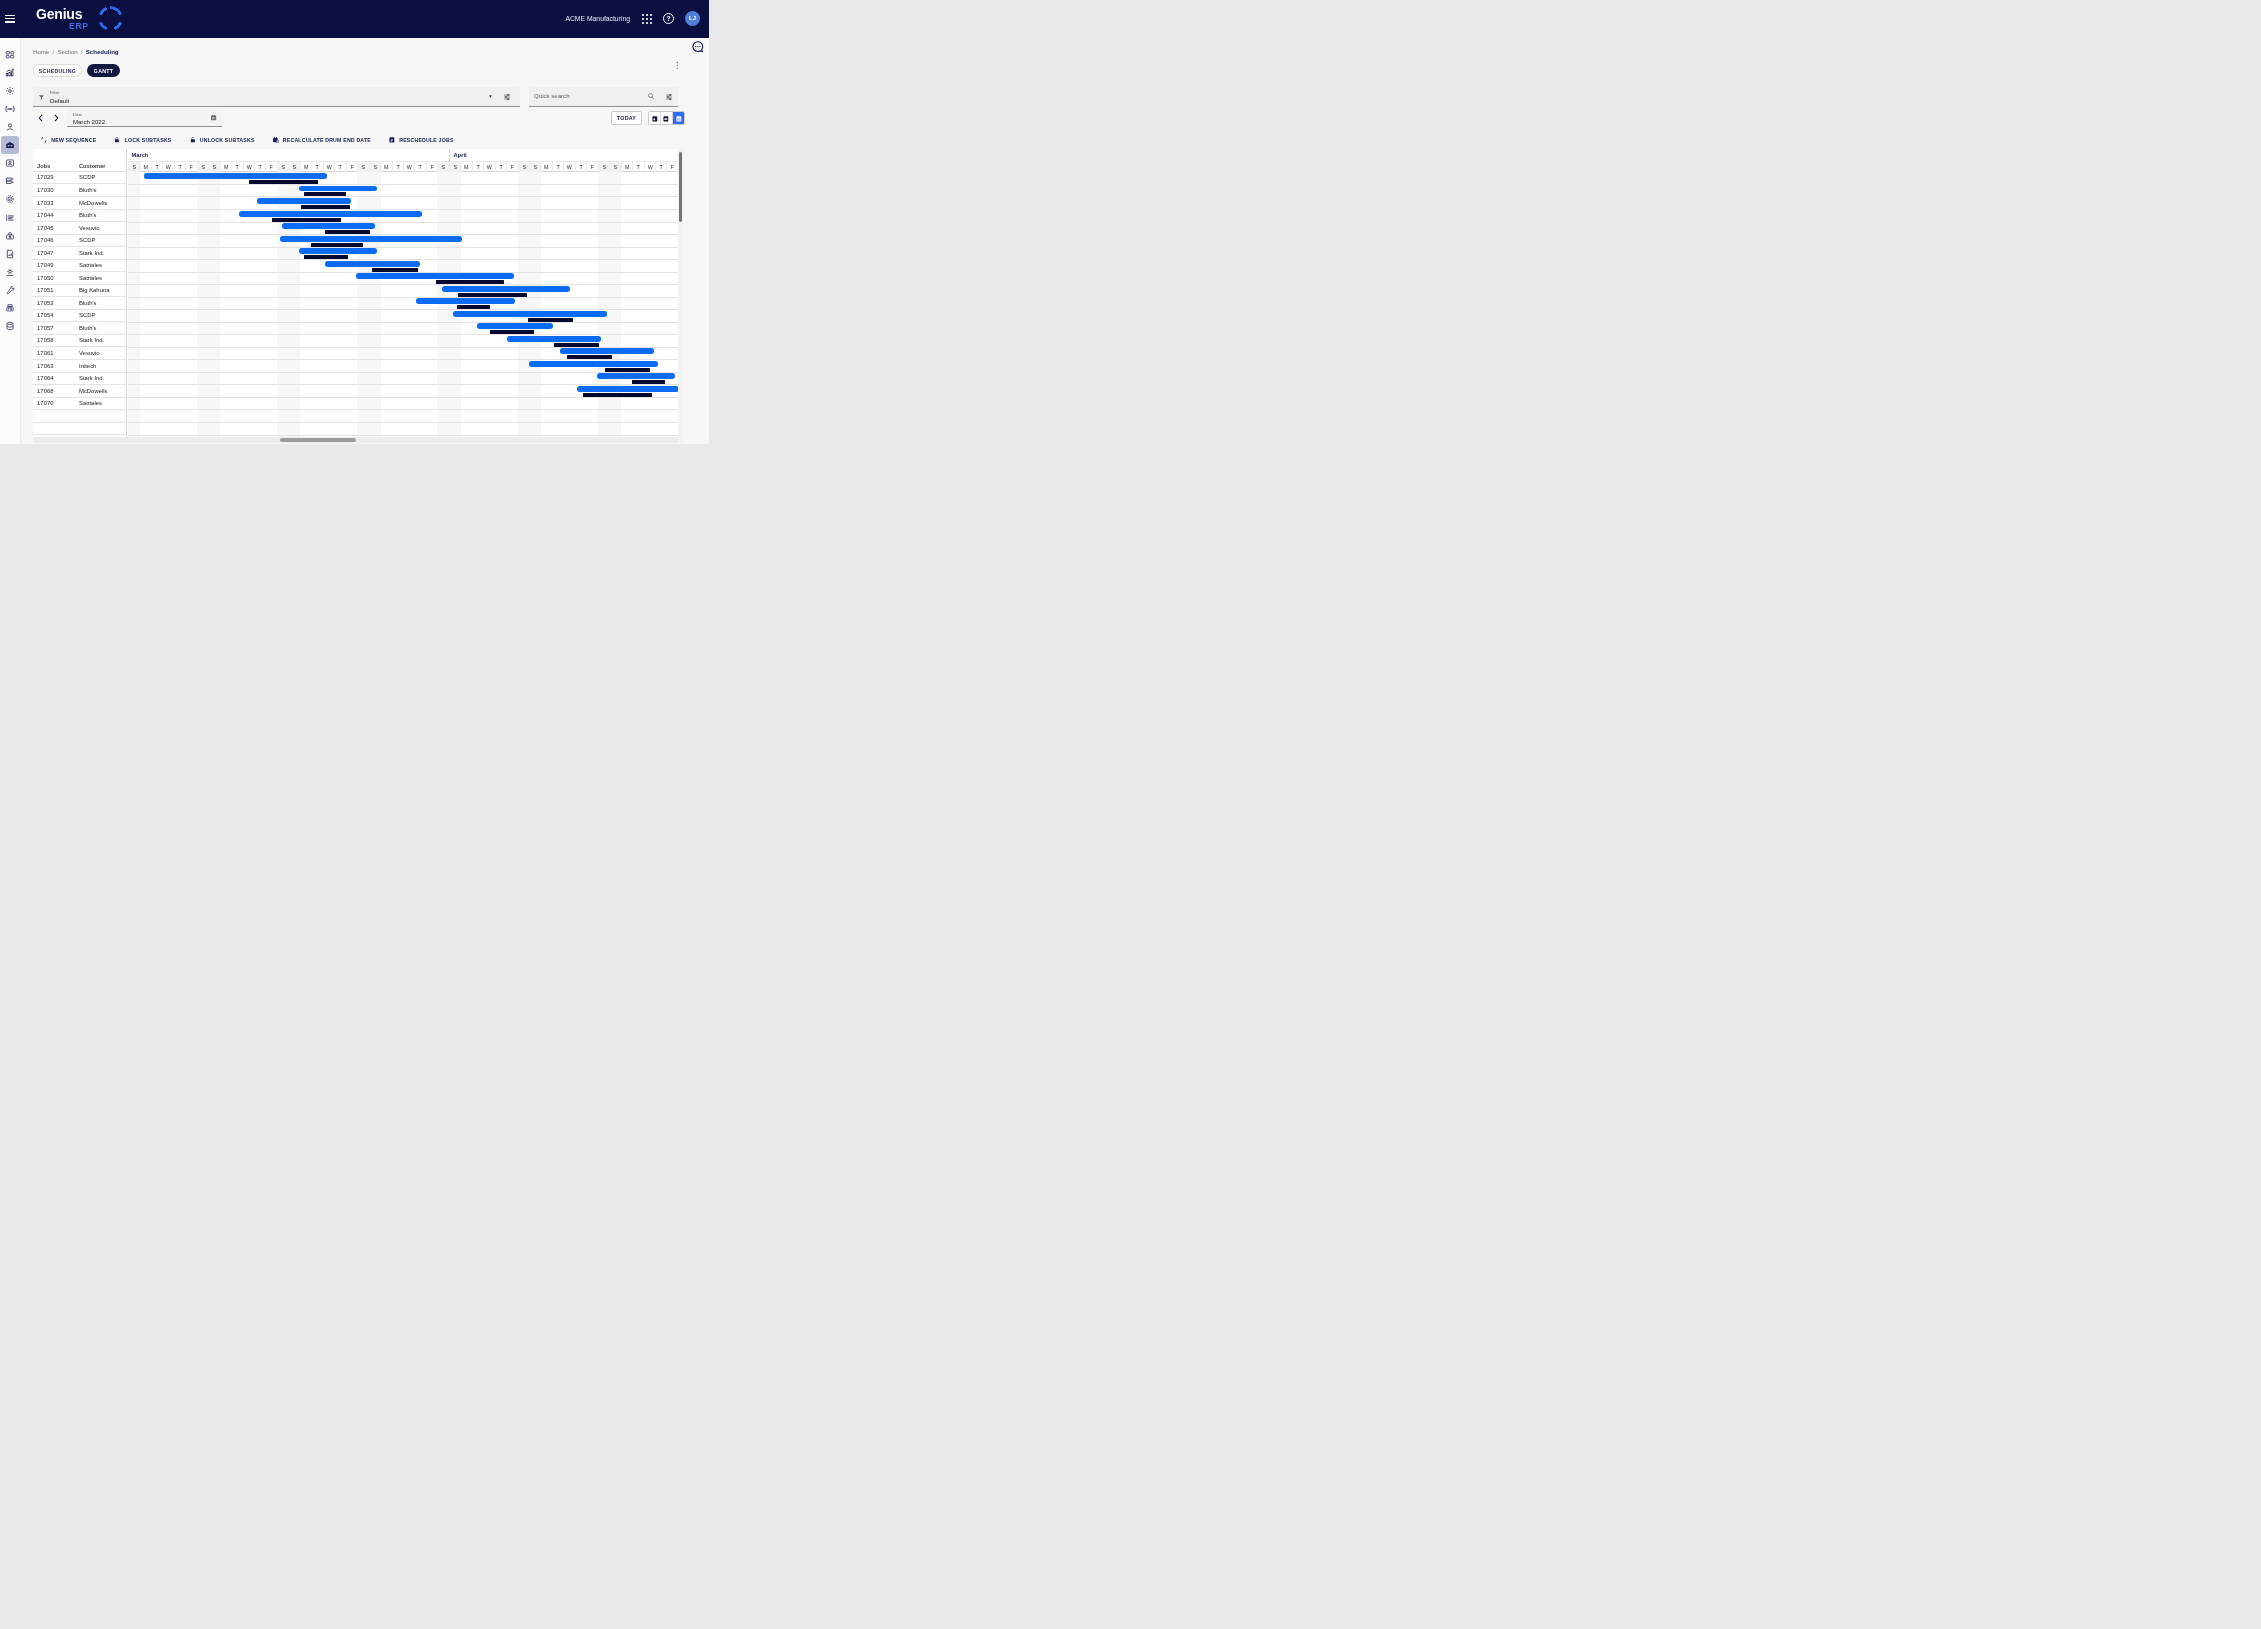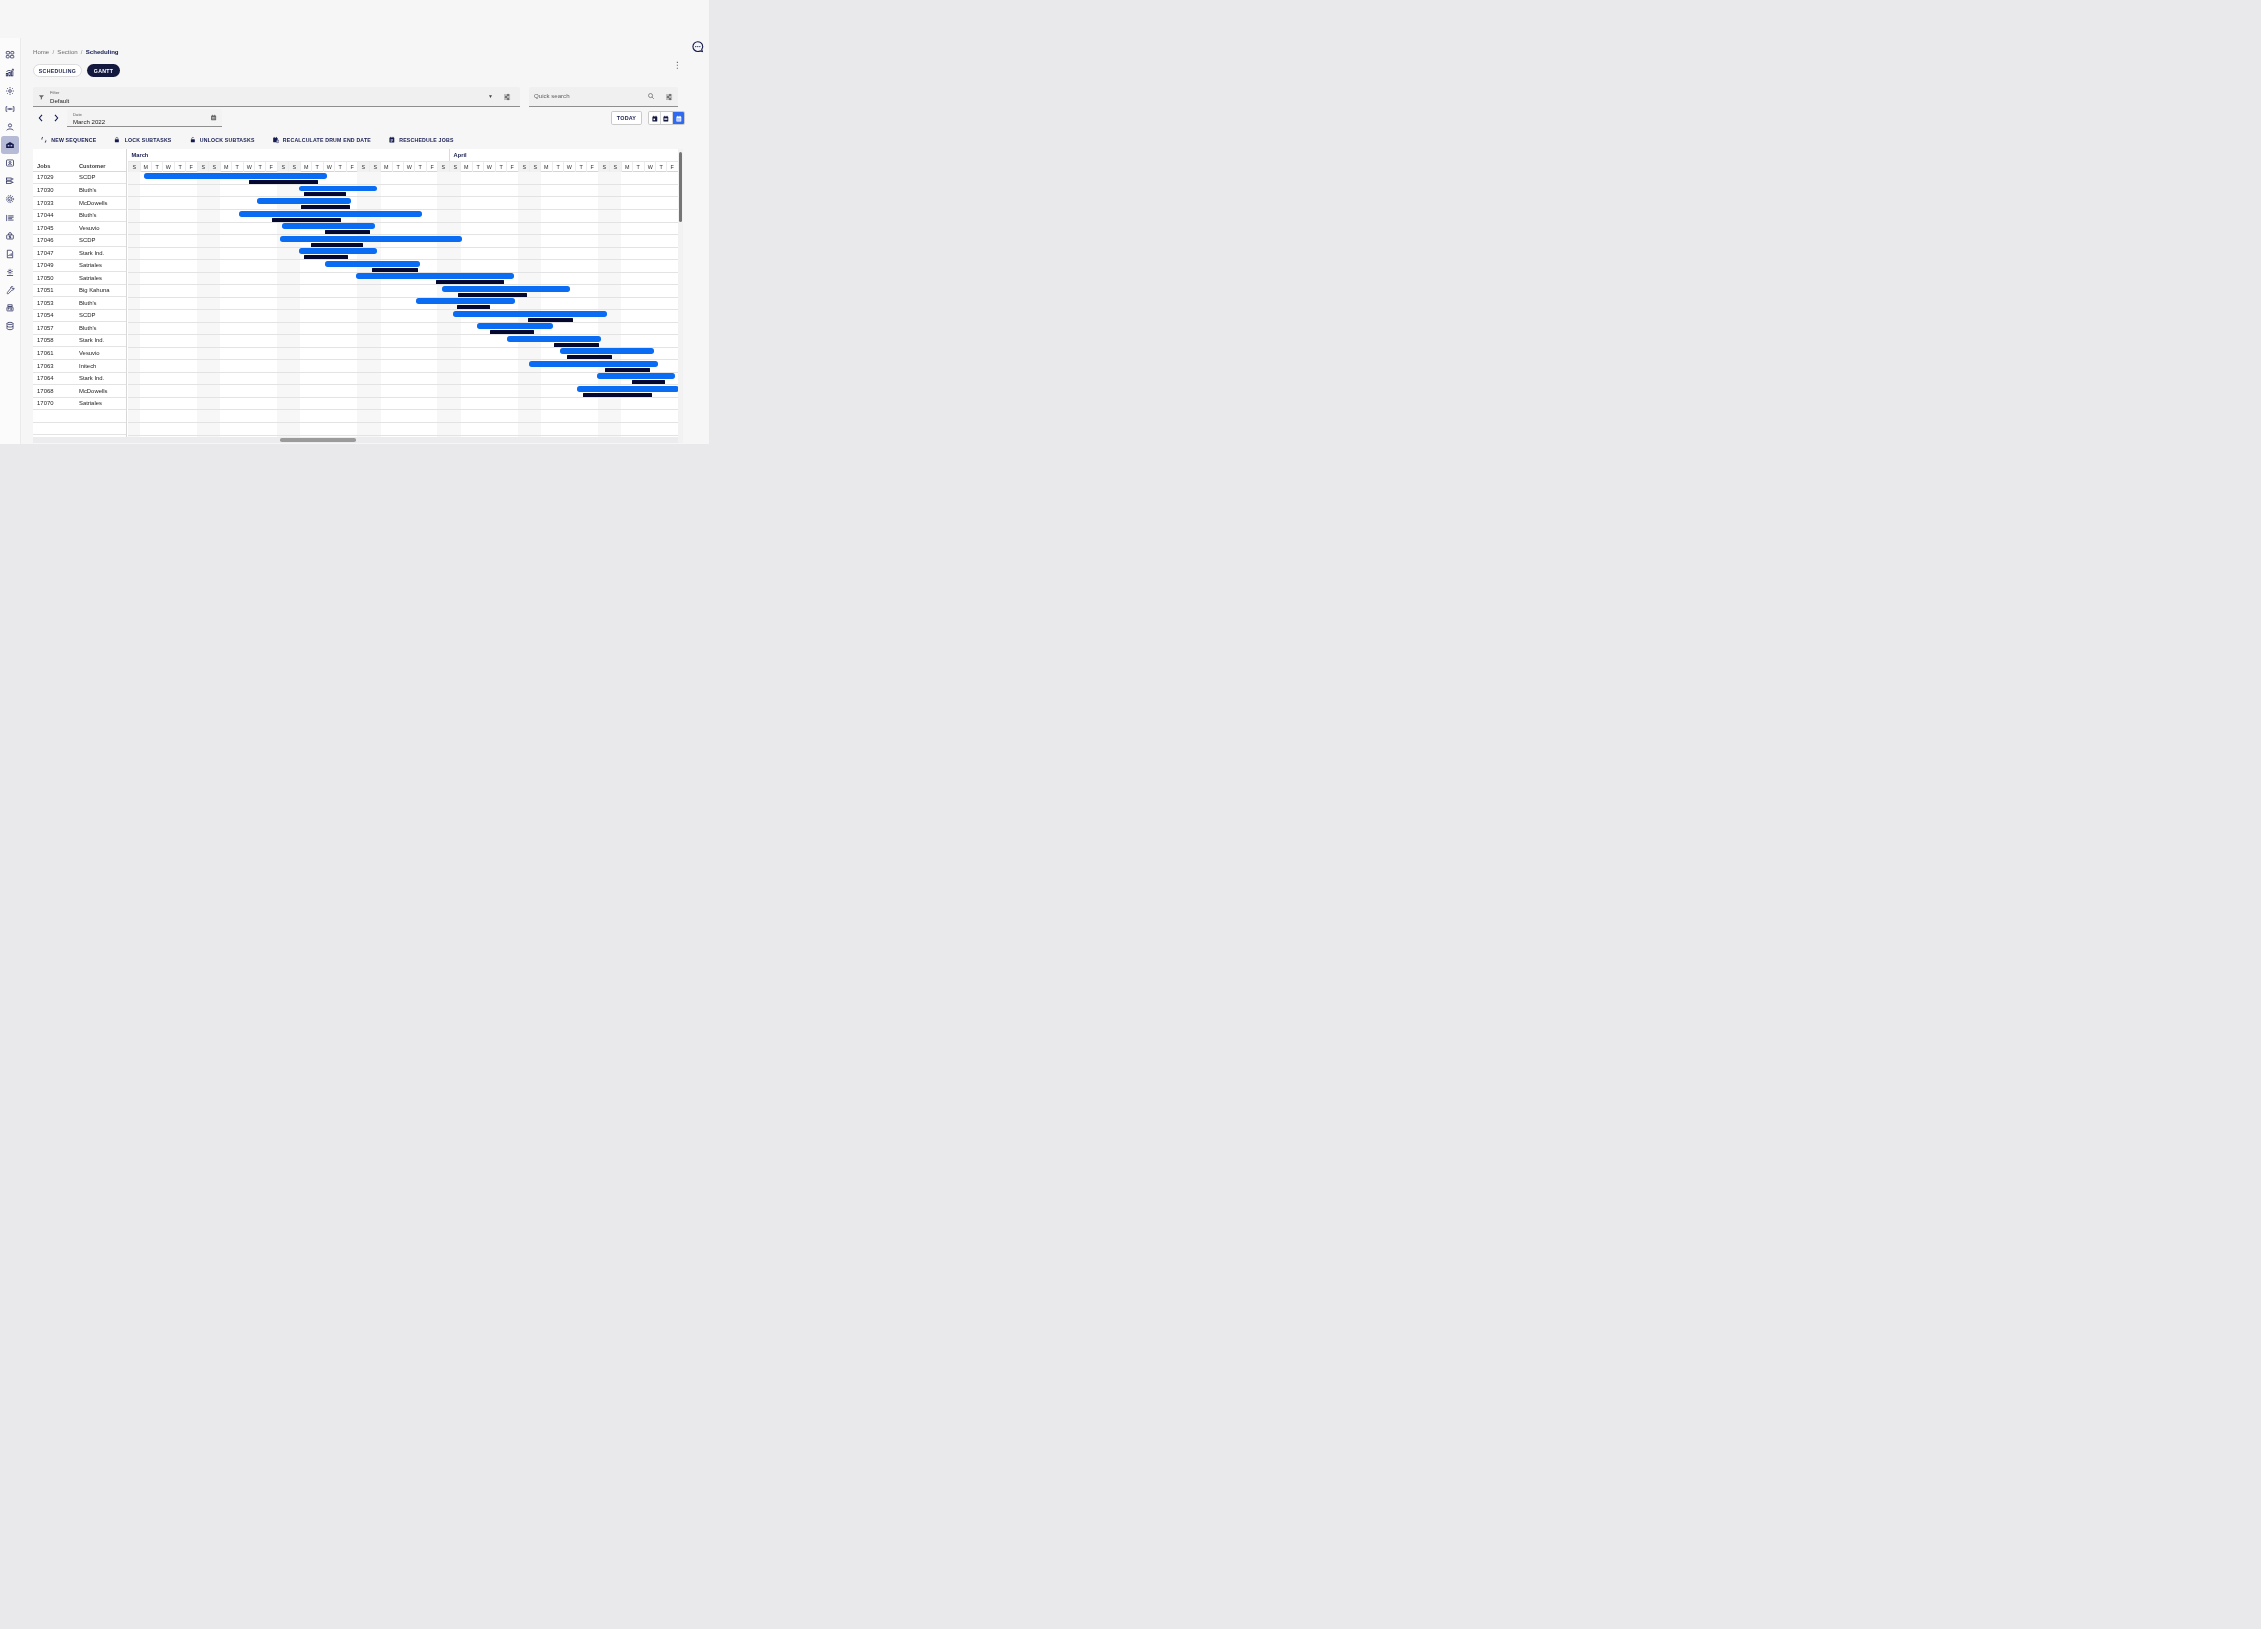--- a/index.html
+++ b/index.html
@@ -118,6 +118,30 @@
 
 <div class="app">
 
+  <div class="topbar">
+    <div class="menu-btn">
+        <span></span>
+        <span></span>
+        <span></span>
+      </div>
+    <div class="logo-genius">Genius</div>
+    <div class="logo-erp">ERP</div>
+    <div class="logo-ring"></div>
+    <div class="company">ACME Manufacturing</div>
+    <div class="apps-icon">
+      <i></i>
+        <i></i>
+        <i></i>
+        <i></i>
+        <i></i>
+        <i></i>
+        <i></i>
+        <i></i>
+        <i></i>
+    </div>
+    <div class="help-icon">?</div>
+    <div class="avatar">LJ</div>
+  </div>
 
   <div class="sidebar" id="sidebar">
       <div class="sb-item" style="top: 8.1px;">

